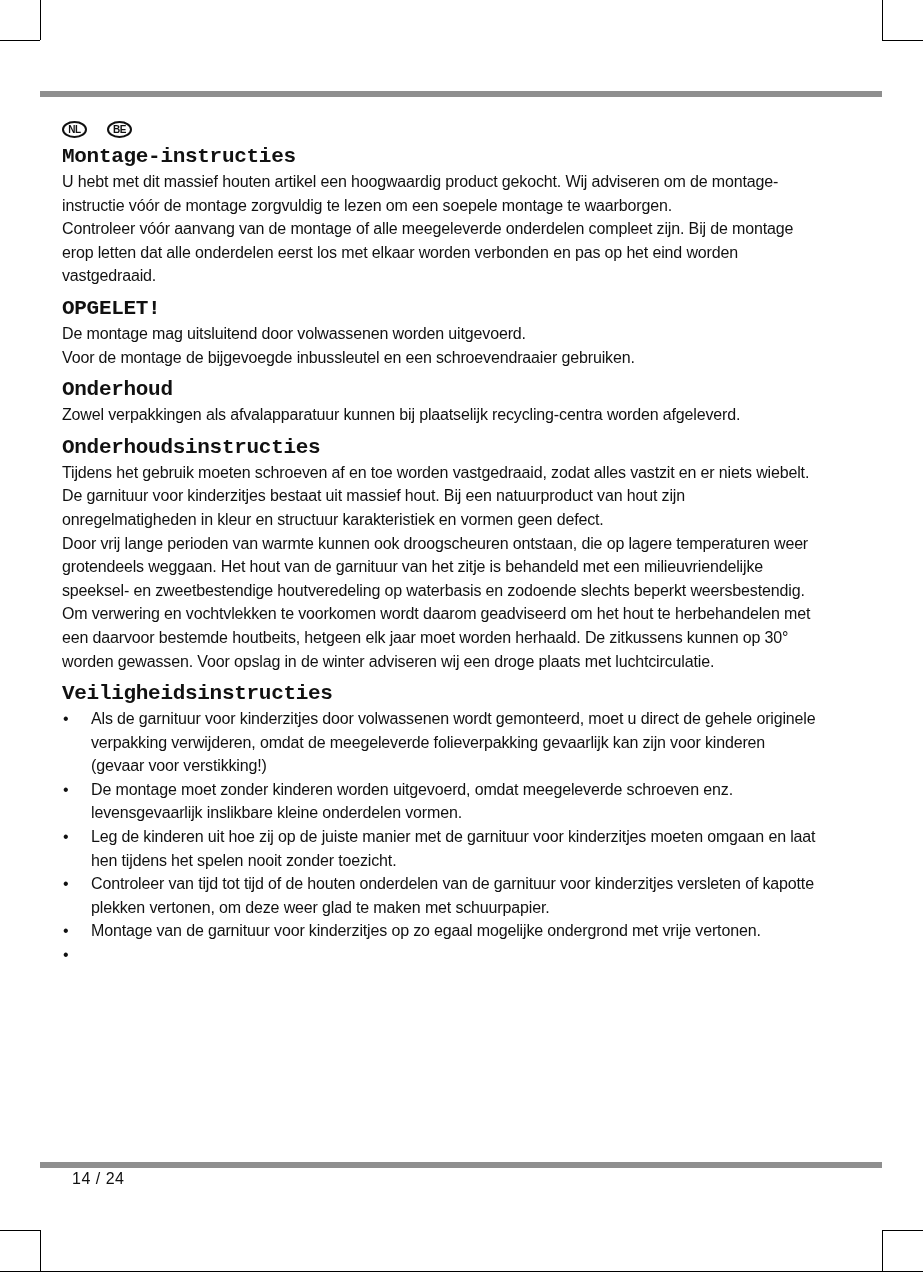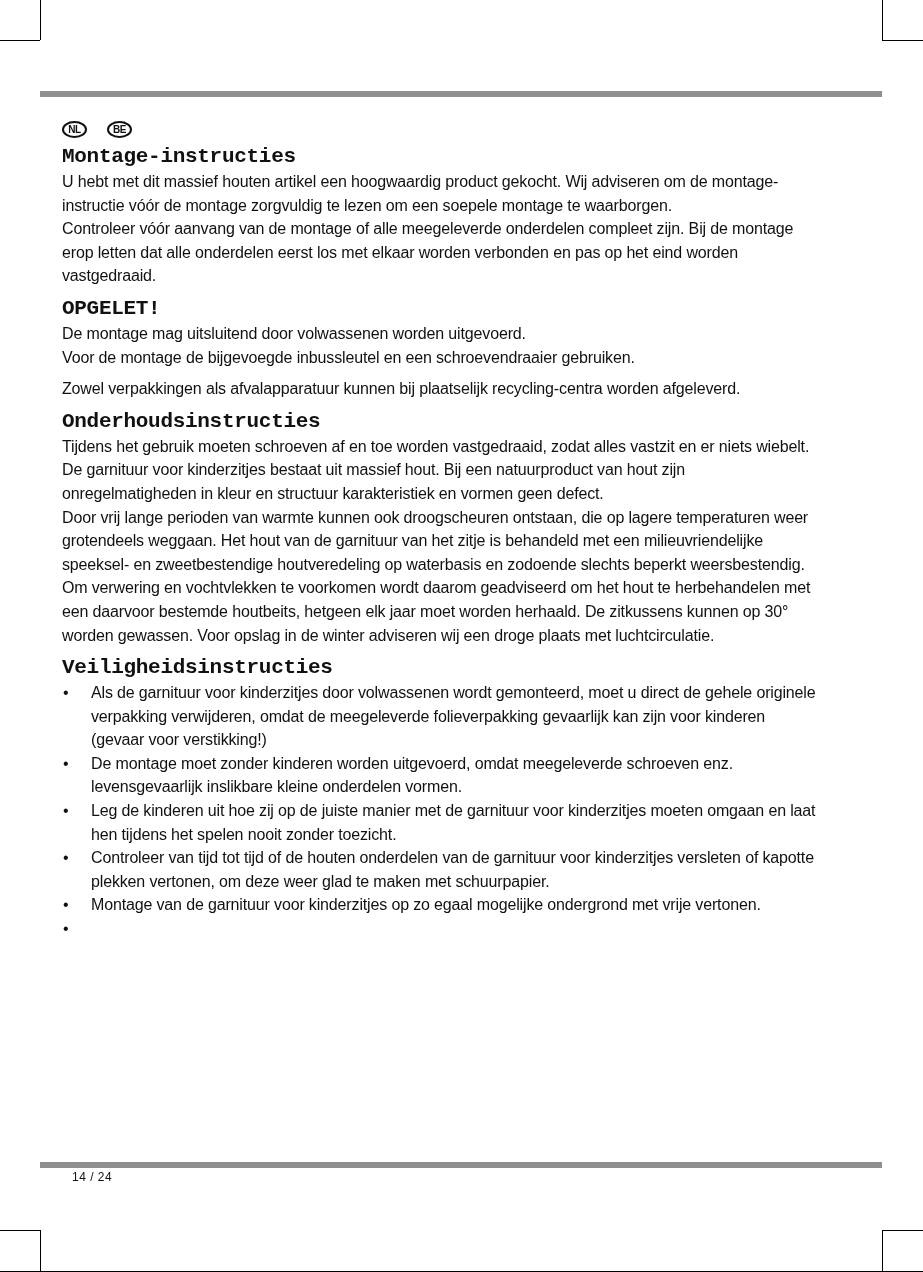--- a/index.html
+++ b/index.html
@@ -56,6 +56,7 @@
   </div>
 
   <div class="sec">
+    <h2>Onderhoud</h2>
     <p class="p">Zowel verpakkingen als afvalapparatuur kunnen bij plaatselijk recycling-centra worden afgeleverd.</p>
   </div>
 

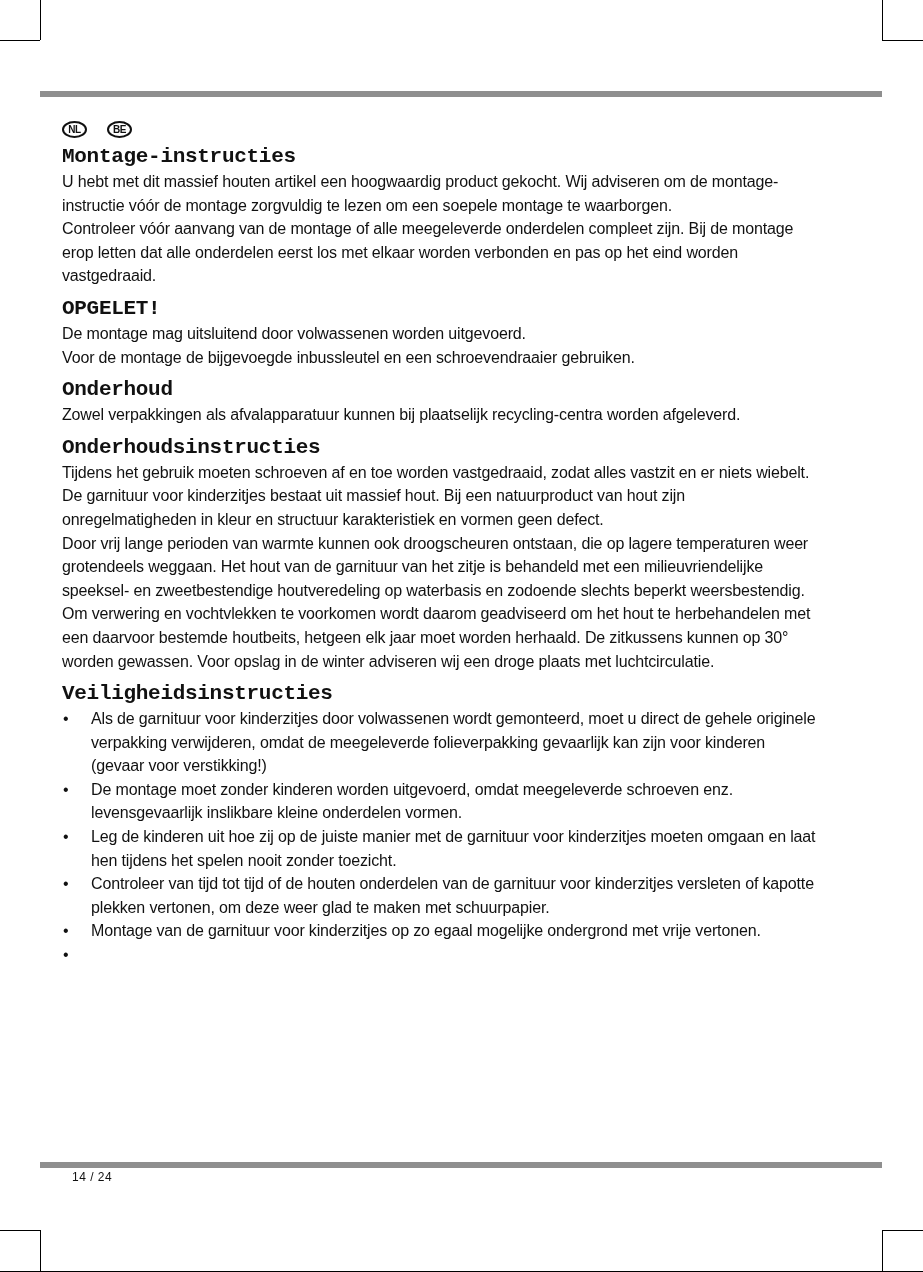--- a/index.html
+++ b/index.html
@@ -20,7 +20,7 @@
   ul { list-style: none; margin: 0; padding: 0; }
   li { position: relative; padding-left: 29px; font-size: 16px; line-height: 23.6px; letter-spacing: -0.15px; }
   li .bullet { position: absolute; left: 1px; top: 0; }
-  .page-num { position: absolute; left: 72px; top: 1170px; font-size: 12px; letter-spacing: 0.5px; }
+  .page-num { position: absolute; left: 72px; top: 1170px; font-size: 16px; letter-spacing: 0.5px; }
 </style>
 </head>
 <body>

